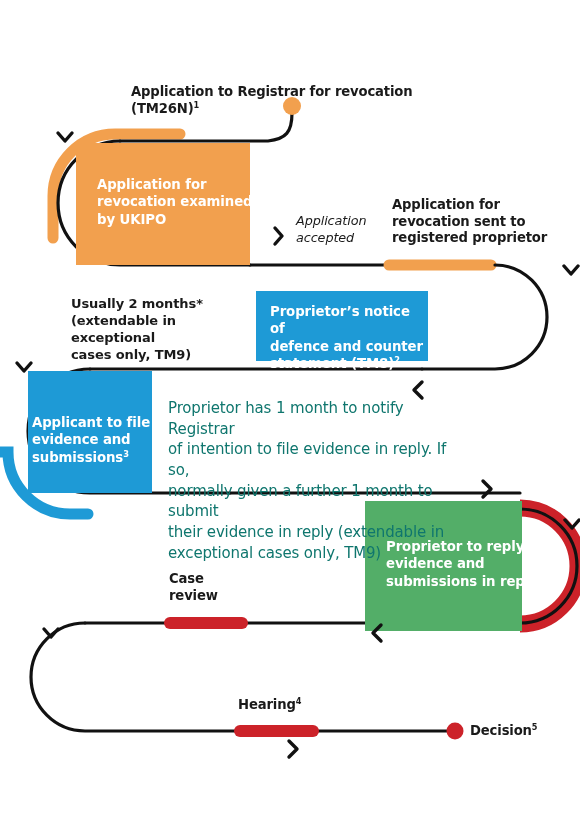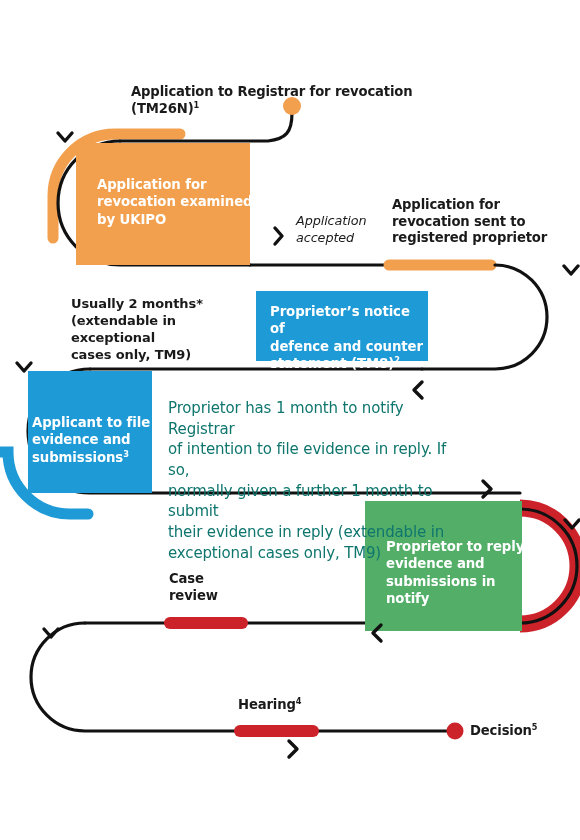--- a/index.html
+++ b/index.html
@@ -143,7 +143,7 @@
   <div class="txt boxlabel" style="left:386px;top:538px;width:152px;">
     <div>Proprietor to reply</div>
     <div>evidence and</div>
-    <div>submissions in notify</div>
+    <div>submissions in reply</div>
   </div>
 
   <div class="txt hdr" style="left:169px;top:571px;width:110px;">

